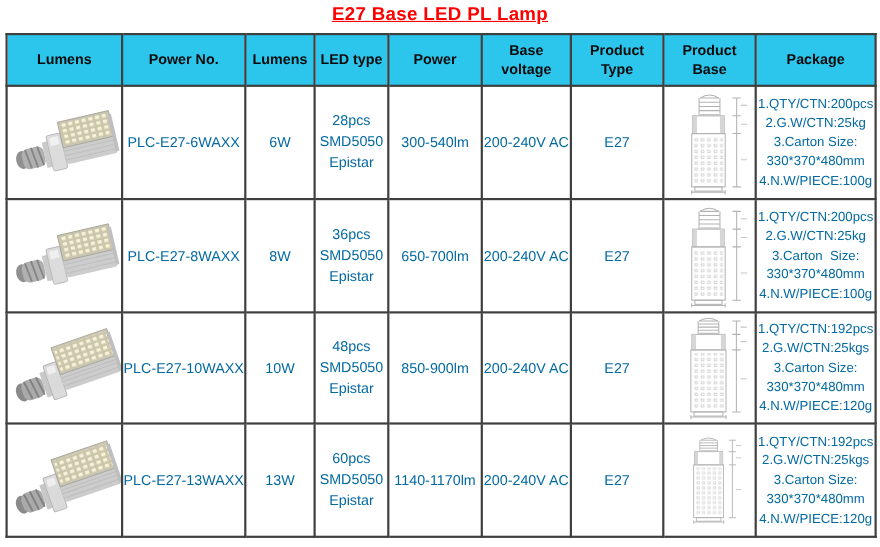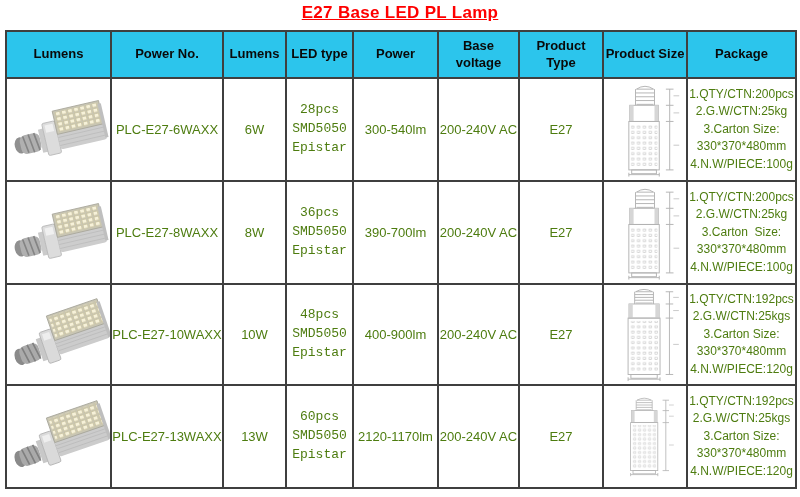--- a/index.html
+++ b/index.html
@@ -137,7 +137,7 @@
       <th>Power</th>
       <th>Base voltage</th>
       <th>Product Type</th>
-      <th>Product Size</th>
+      <th>Product Base</th>
       <th>Package</th>
     </tr>
   </thead>

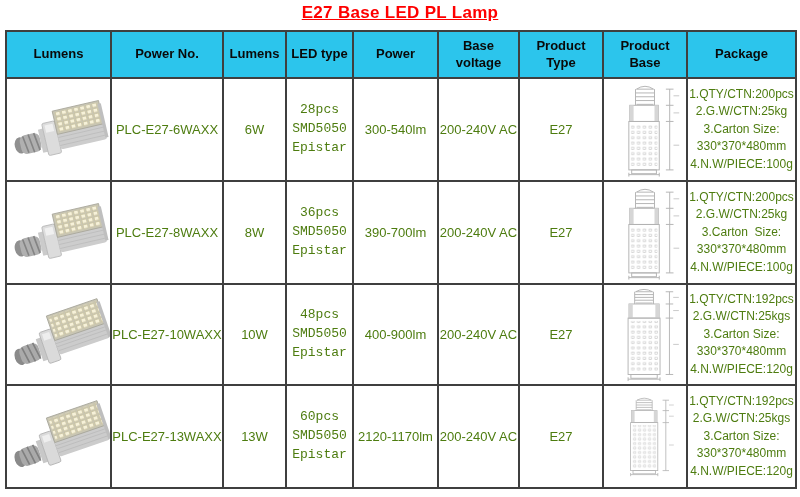--- a/index.html
+++ b/index.html
@@ -25,7 +25,7 @@
     line-height:1.3;height:45px;
   }
   tr.data-row{height:103px;}
-  td{color:#4d7c0f;font-size:13px;}
+  td{color:#0369a1;font-size:13px;}
   .multiline div{line-height:1.45;white-space:pre-wrap;font-family:Liberation Mono, monospace;}
   td.pkg{font-size:12px;}
   td.pkg div{line-height:1.45;white-space:pre-wrap;}

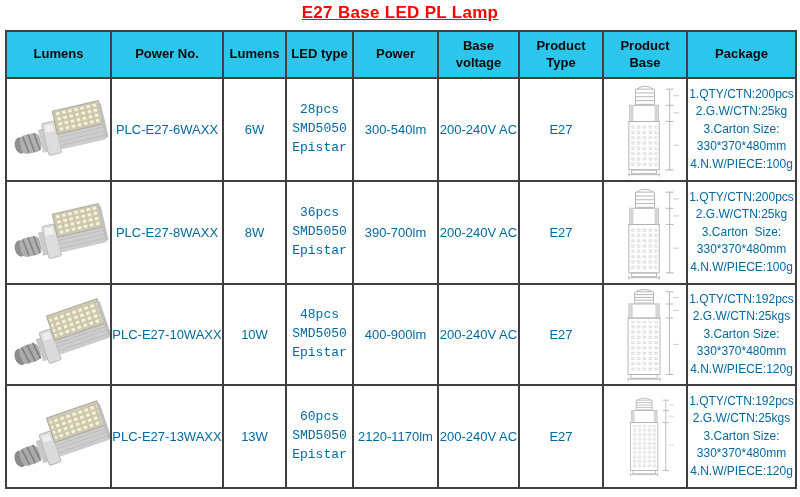--- a/index.html
+++ b/index.html
@@ -26,7 +26,7 @@
   }
   tr.data-row{height:103px;}
   td{color:#0369a1;font-size:13px;}
-  .multiline div{line-height:1.45;white-space:pre-wrap;font-family:Liberation Mono, monospace;}
+  .multiline div{line-height:1.45;white-space:pre-wrap;}
   td.pkg{font-size:12px;}
   td.pkg div{line-height:1.45;white-space:pre-wrap;}
   .pic-wrap,.size-wrap{display:flex;align-items:center;justify-content:center;}

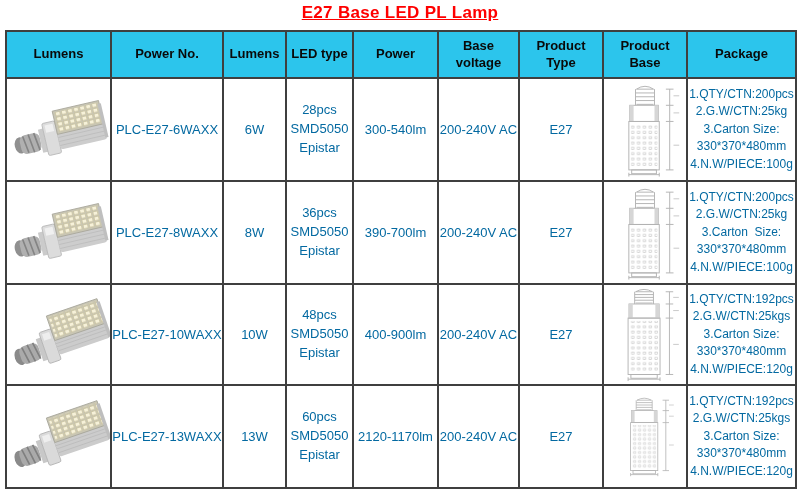--- a/index.html
+++ b/index.html
@@ -192,7 +192,7 @@
         <div>SMD5050</div>
         <div>Epistar</div>
       </td>
-      <td>390-700lm</td>
+      <td>650-700lm</td>
       <td>200-240V AC</td>
       <td>E27</td>
       <td>

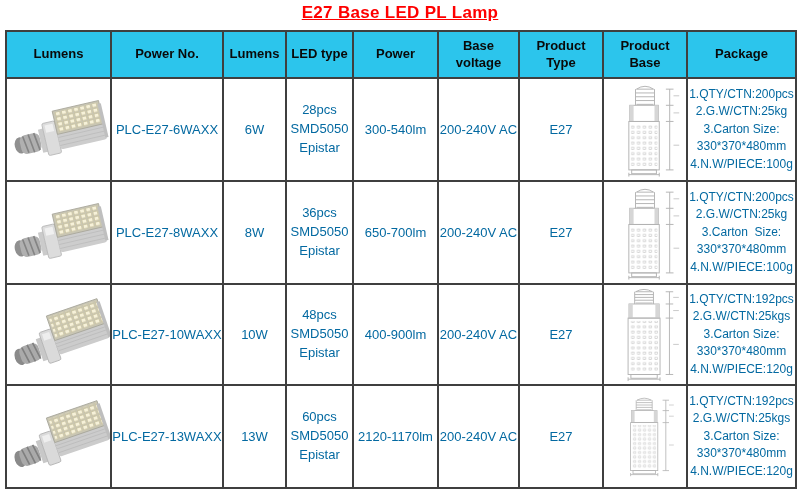--- a/index.html
+++ b/index.html
@@ -226,7 +226,7 @@
         <div>SMD5050</div>
         <div>Epistar</div>
       </td>
-      <td>400-900lm</td>
+      <td>850-900lm</td>
       <td>200-240V AC</td>
       <td>E27</td>
       <td>

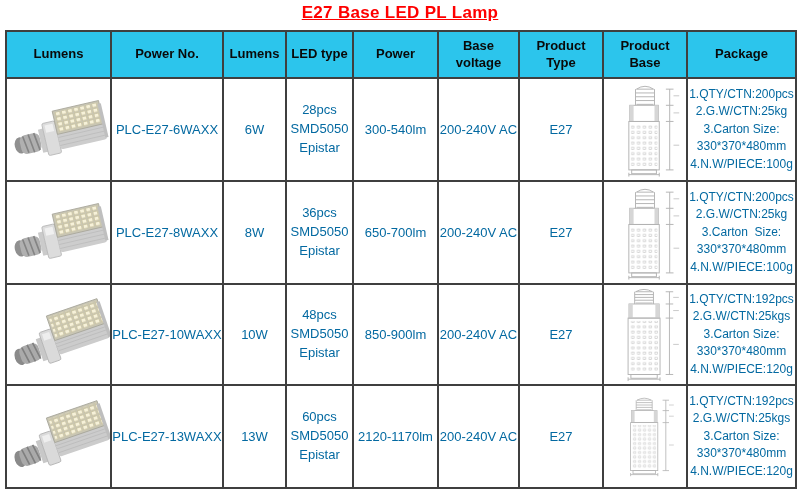--- a/index.html
+++ b/index.html
@@ -260,7 +260,7 @@
         <div>SMD5050</div>
         <div>Epistar</div>
       </td>
-      <td>2120-1170lm</td>
+      <td>1140-1170lm</td>
       <td>200-240V AC</td>
       <td>E27</td>
       <td>

